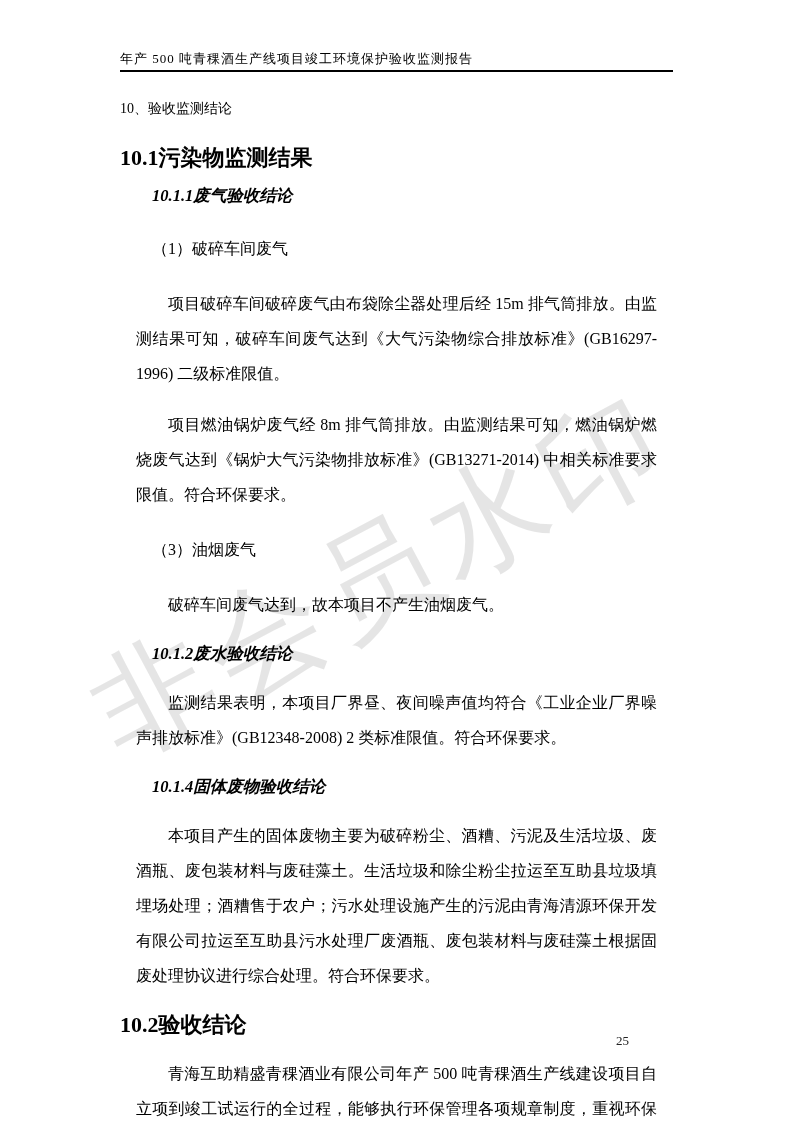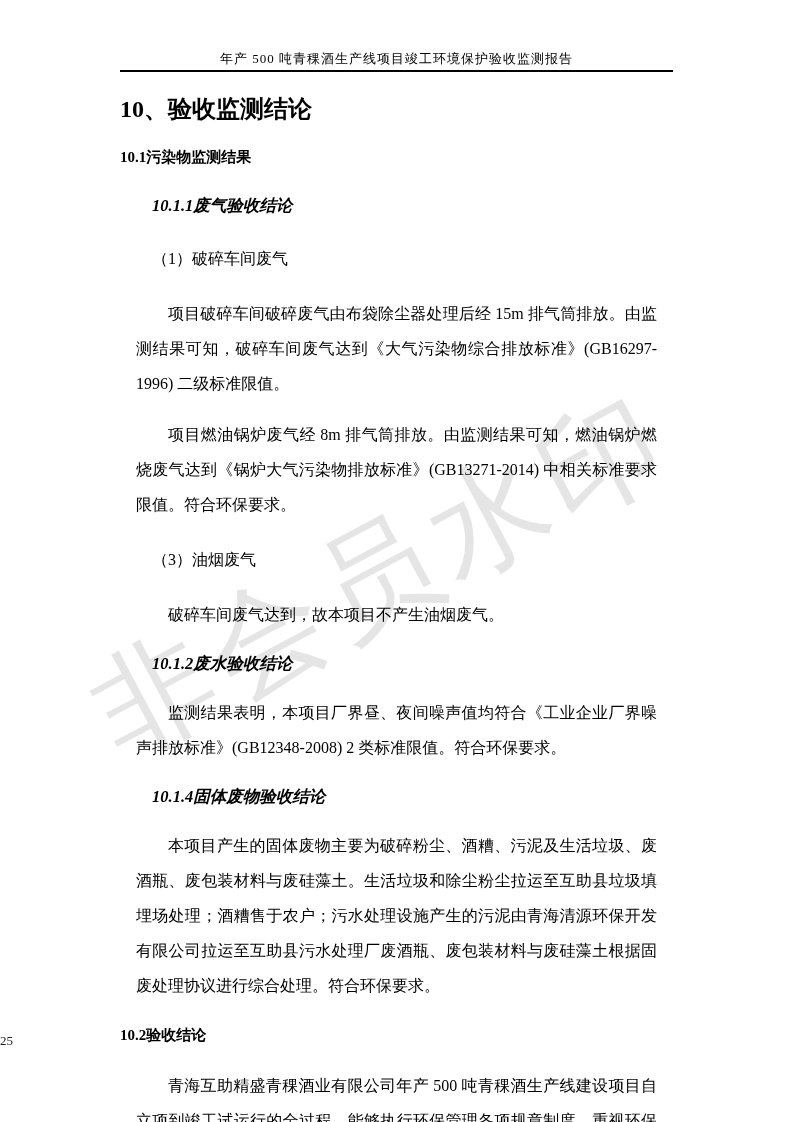--- a/index.html
+++ b/index.html
@@ -13,7 +13,7 @@
   }
   .header-text {
     position: absolute; top: 50px; left: 120px; width: 553px;
-    text-align: center; font-size: 13px; letter-spacing: 1px;
+    text-align: left; font-size: 13px; letter-spacing: 1px;
     color: #000;
   }
   .header-rule {

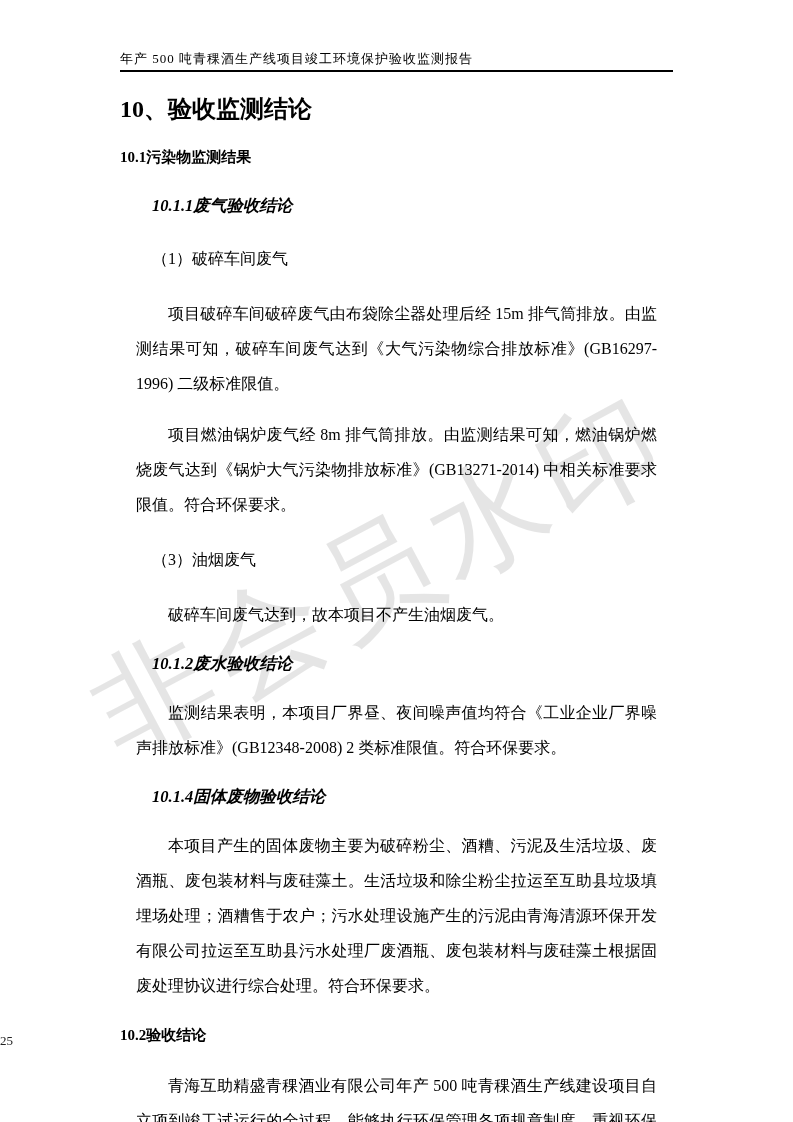--- a/index.html
+++ b/index.html
@@ -37,7 +37,7 @@
     z-index: 2;
   }
   .chapter-title {
-    font-size: 24px; font-weight: bold;
+    font-size: 14px; font-weight: normal;
     margin: 4px 0 18px 0; line-height: 30px;
     font-family: "Liberation Serif", "DejaVu Serif", serif;
   }

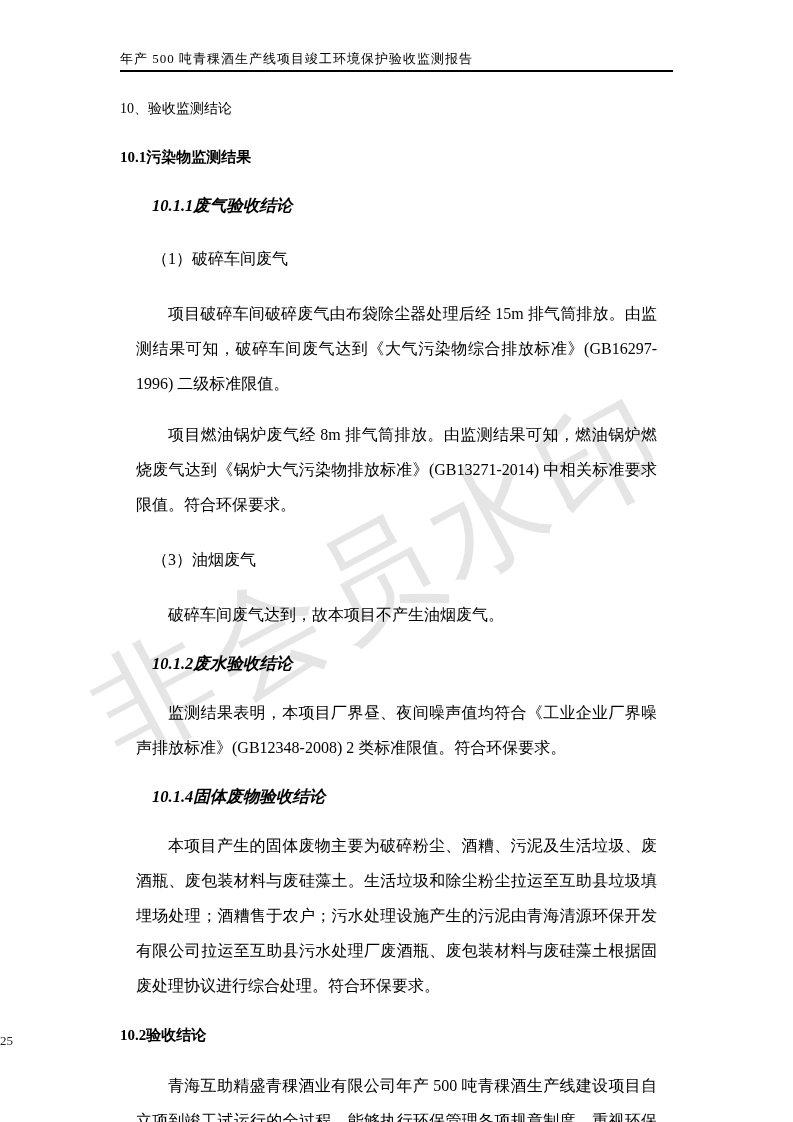--- a/index.html
+++ b/index.html
@@ -42,8 +42,8 @@
     font-family: "Liberation Serif", "DejaVu Serif", serif;
   }
   .h2 {
-    font-size: 15px; font-weight: bold;
-    margin: 17px 0; line-height: 31px;
+    font-size: 22px; font-weight: bold;
+    margin: 7px 0; line-height: 31px;
   }
   .h3 {
     font-size: 16.5px; font-weight: bold;

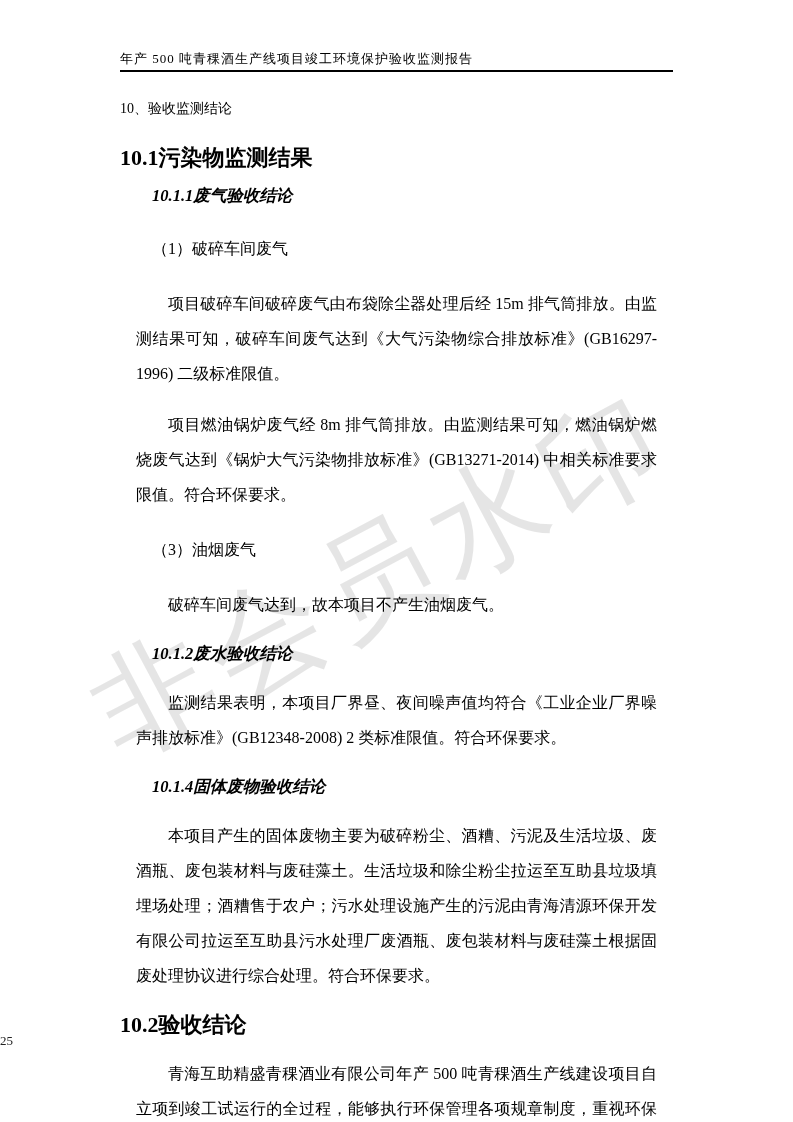--- a/index.html
+++ b/index.html
@@ -57,7 +57,7 @@
   }
   .page-number {
     position: absolute; top: 1033px; left: 0; width: 629px;
-    text-align: left; font-size: 13px; color: #222;
+    text-align: right; font-size: 13px; color: #222;
     z-index: 2;
   }
 </style>

